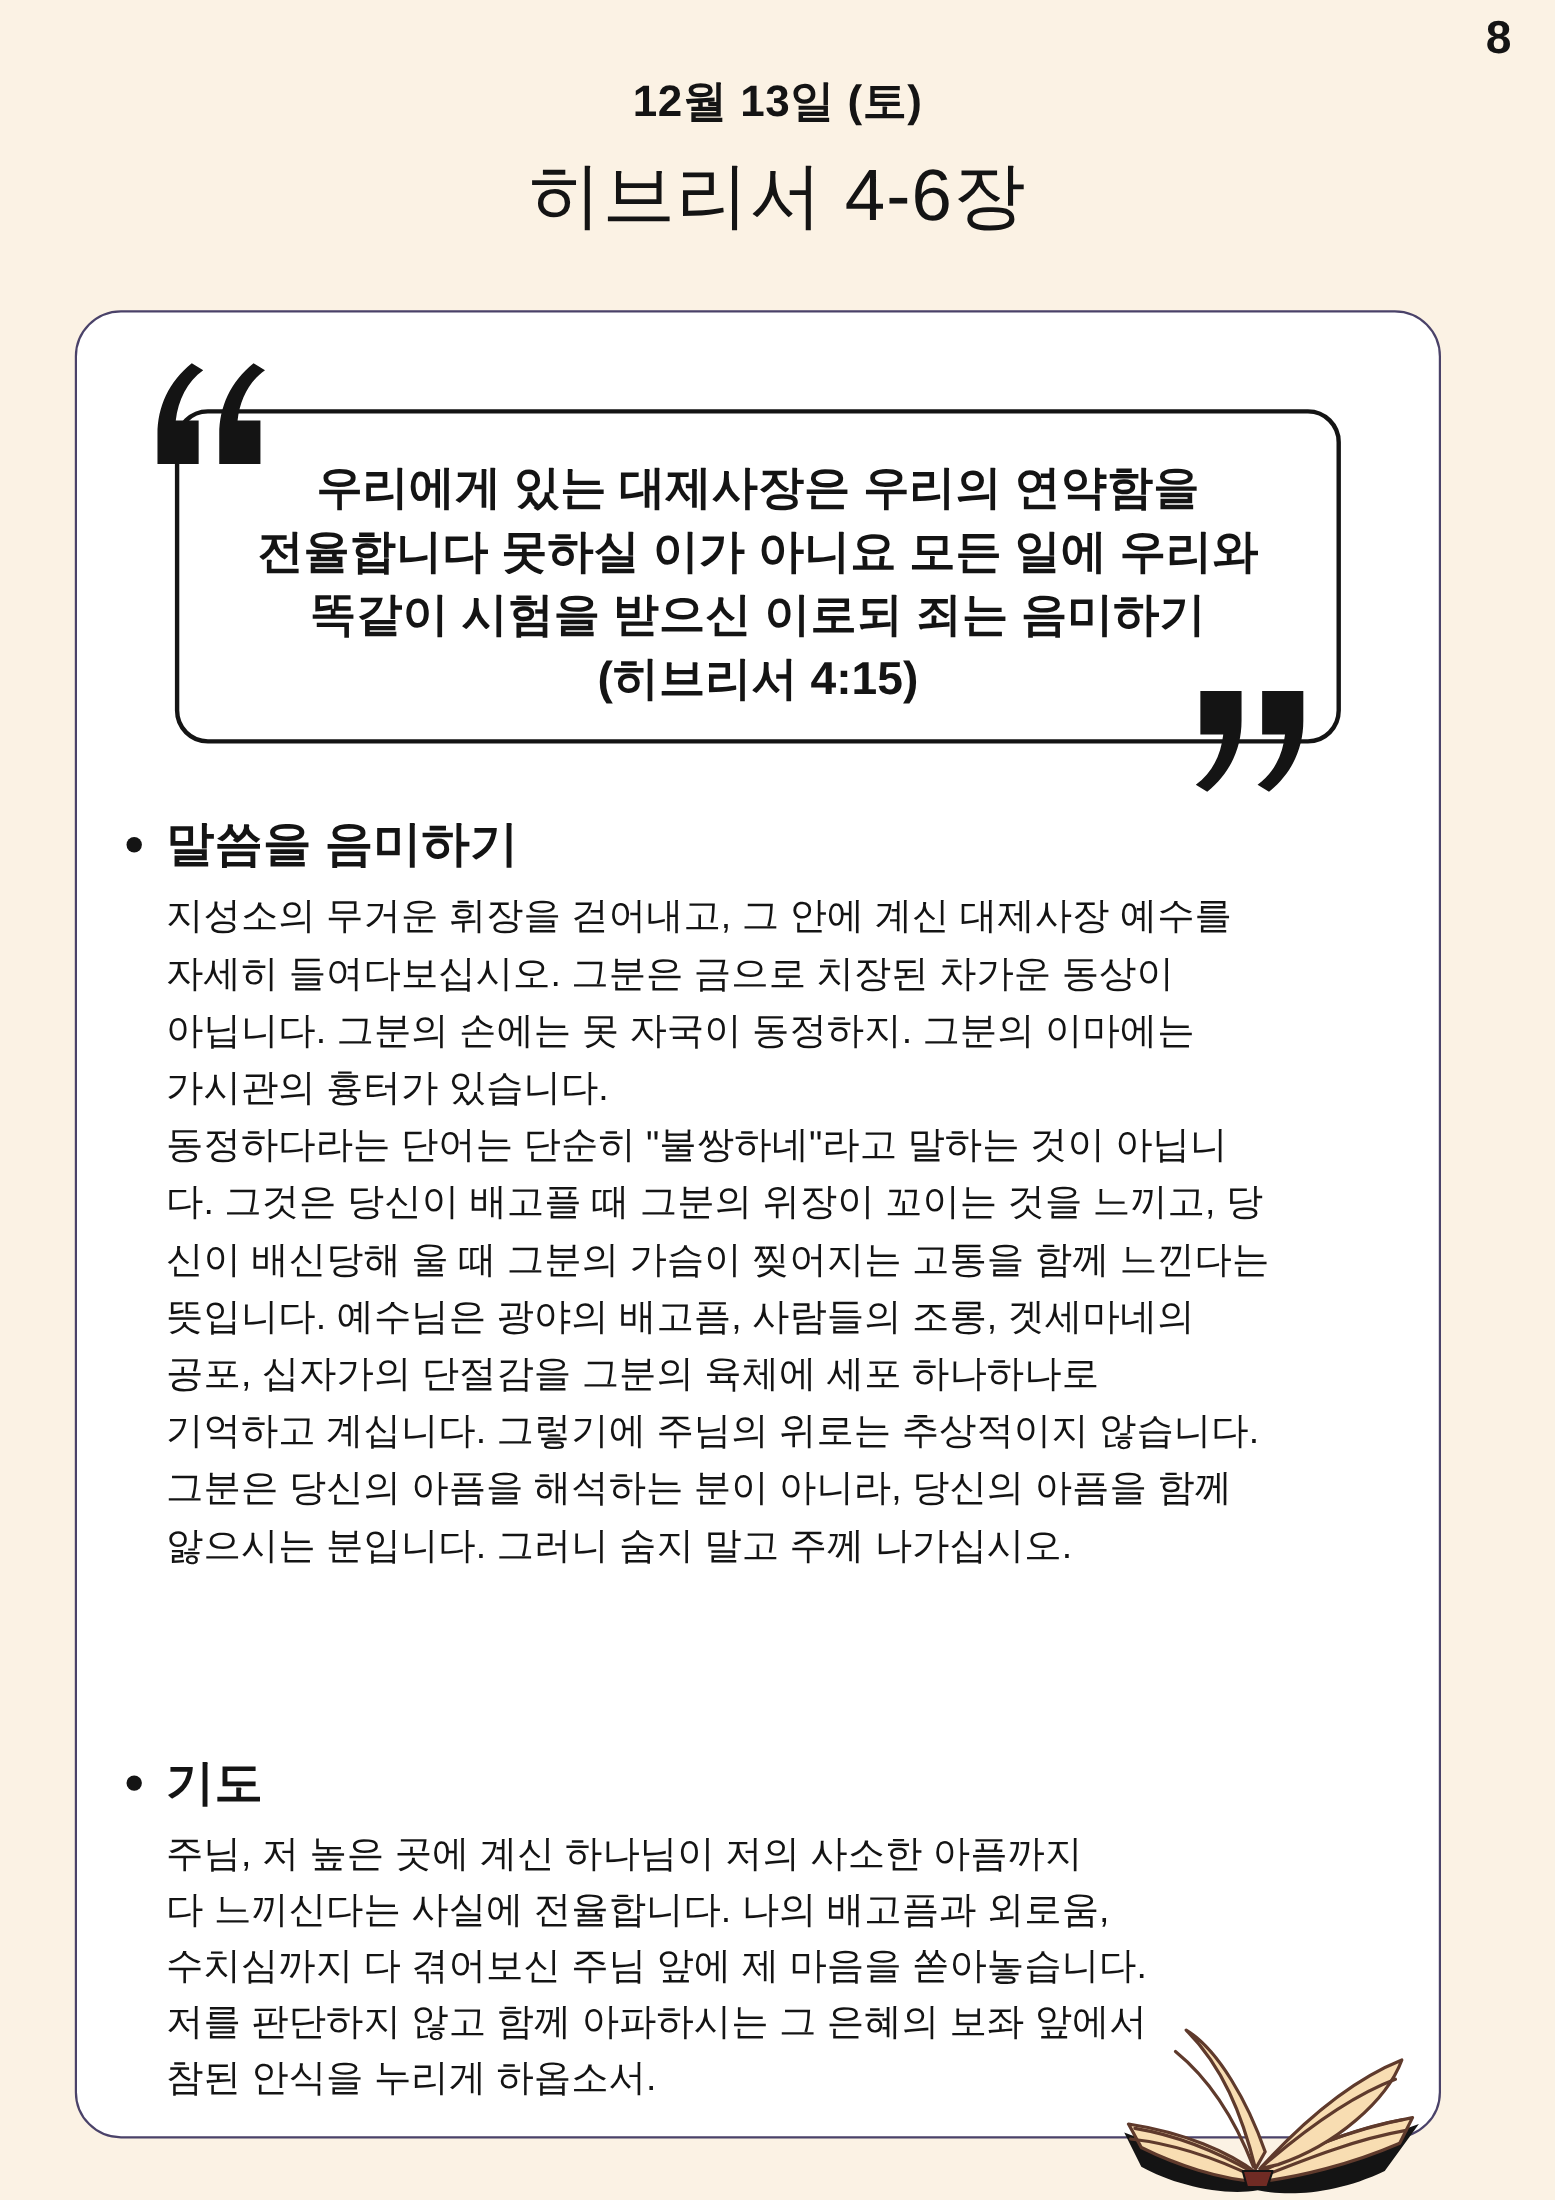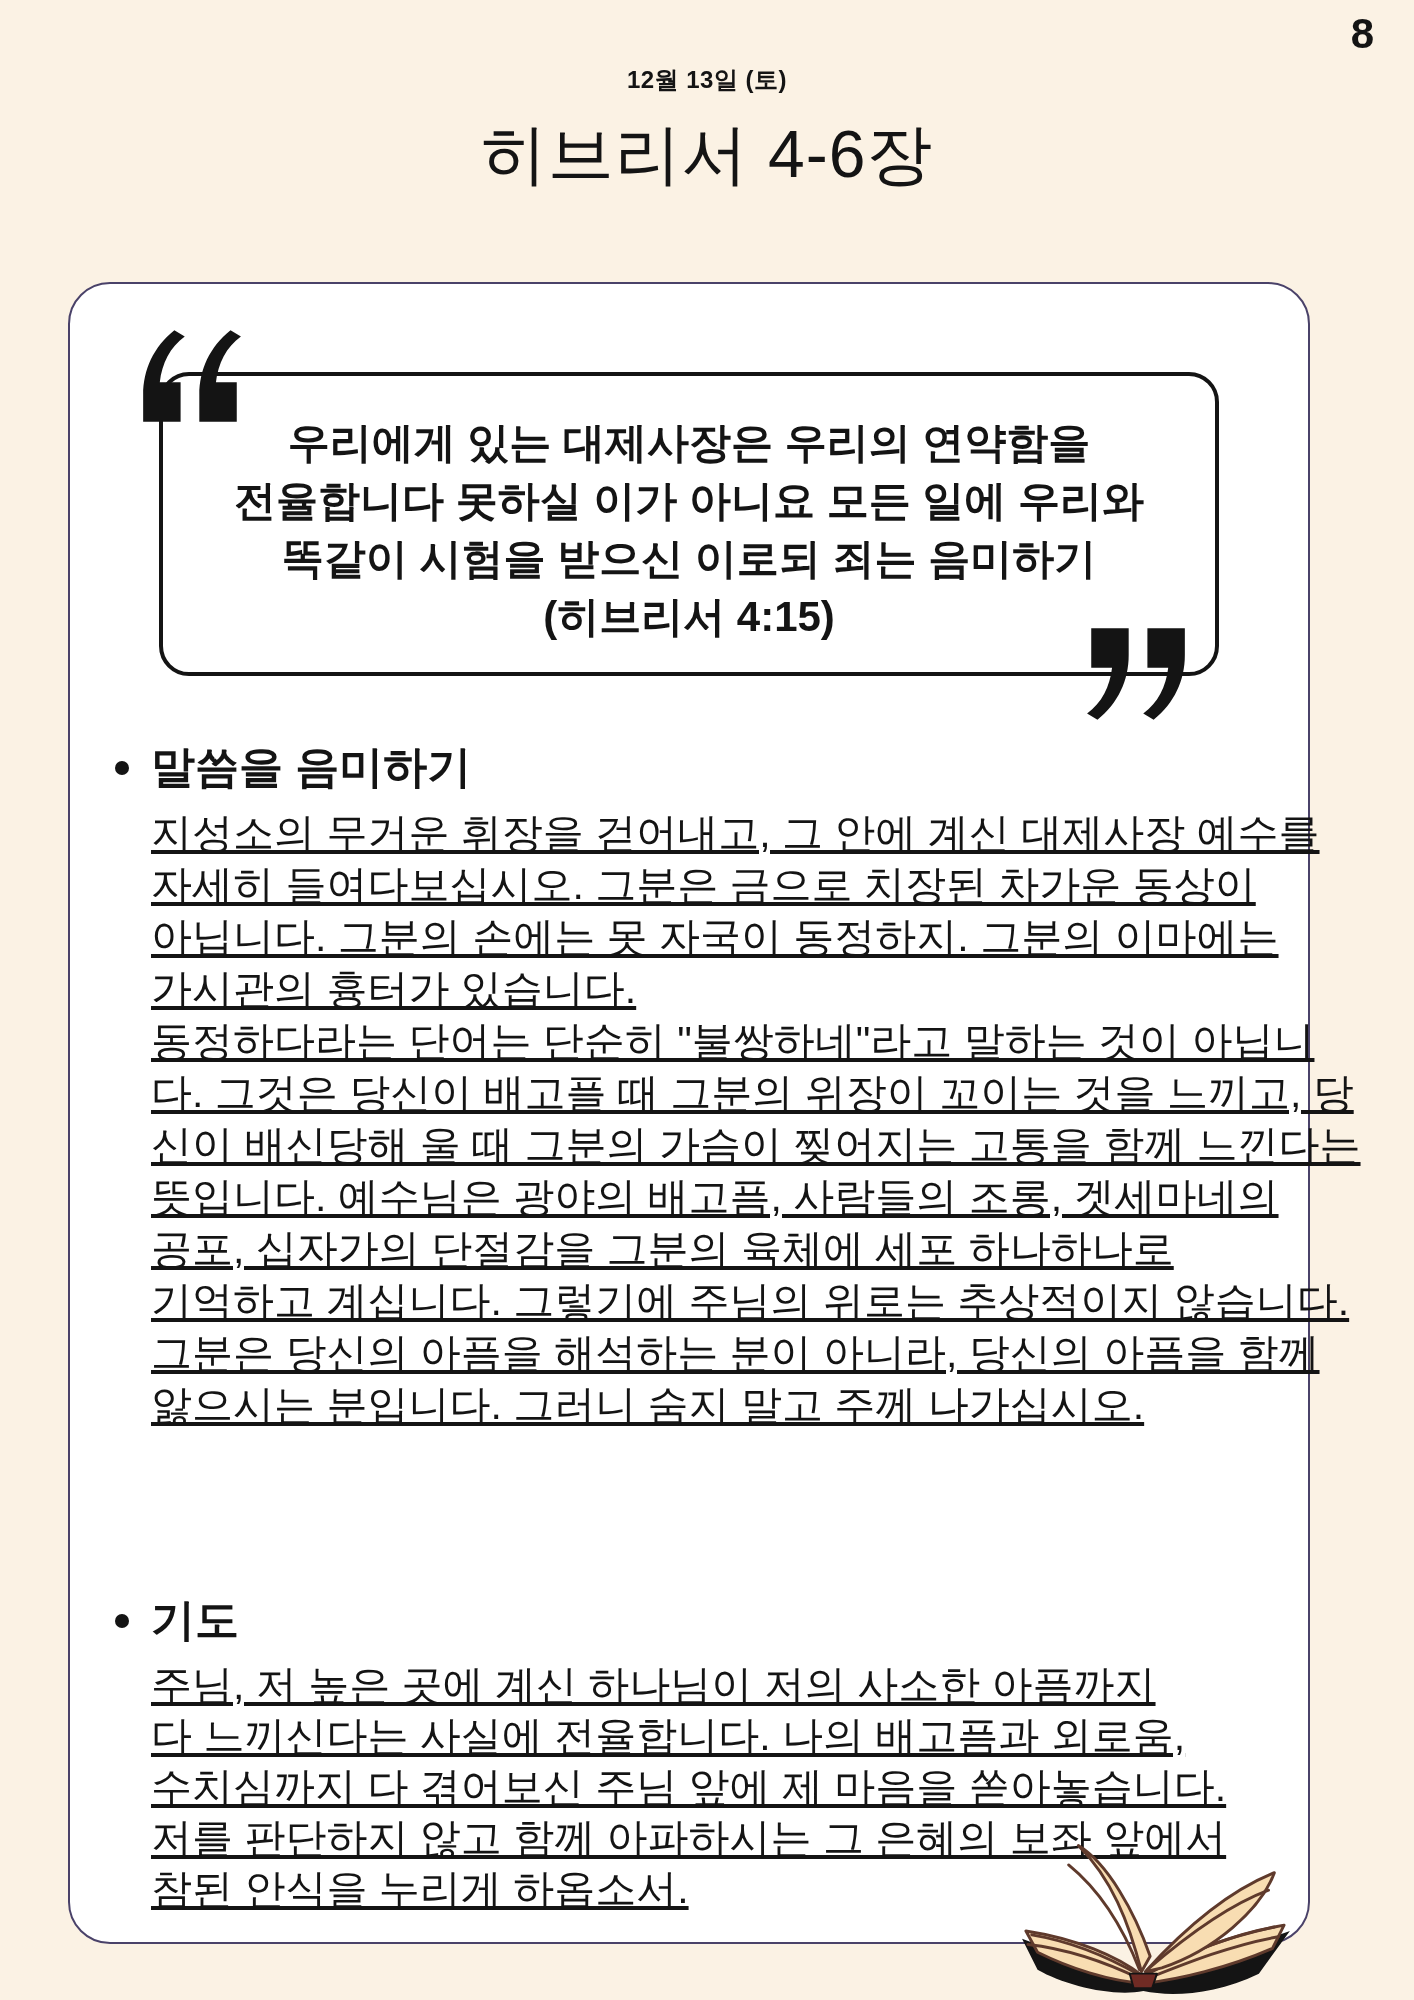--- a/index.html
+++ b/index.html
@@ -18,7 +18,7 @@
     font-size:42px;font-weight:700;
   }
   .header{position:absolute;top:64px;left:0;width:100%;text-align:center;}
-  .date{font-size:24px;font-weight:600;letter-spacing:0.5px;}
+  .date{font-size:40px;font-weight:600;letter-spacing:0.5px;}
   .title{margin-top:14px;font-size:66px;font-weight:400;letter-spacing:1px;}
   .card{
     position:absolute;left:68px;top:282px;width:1242px;height:1662px;

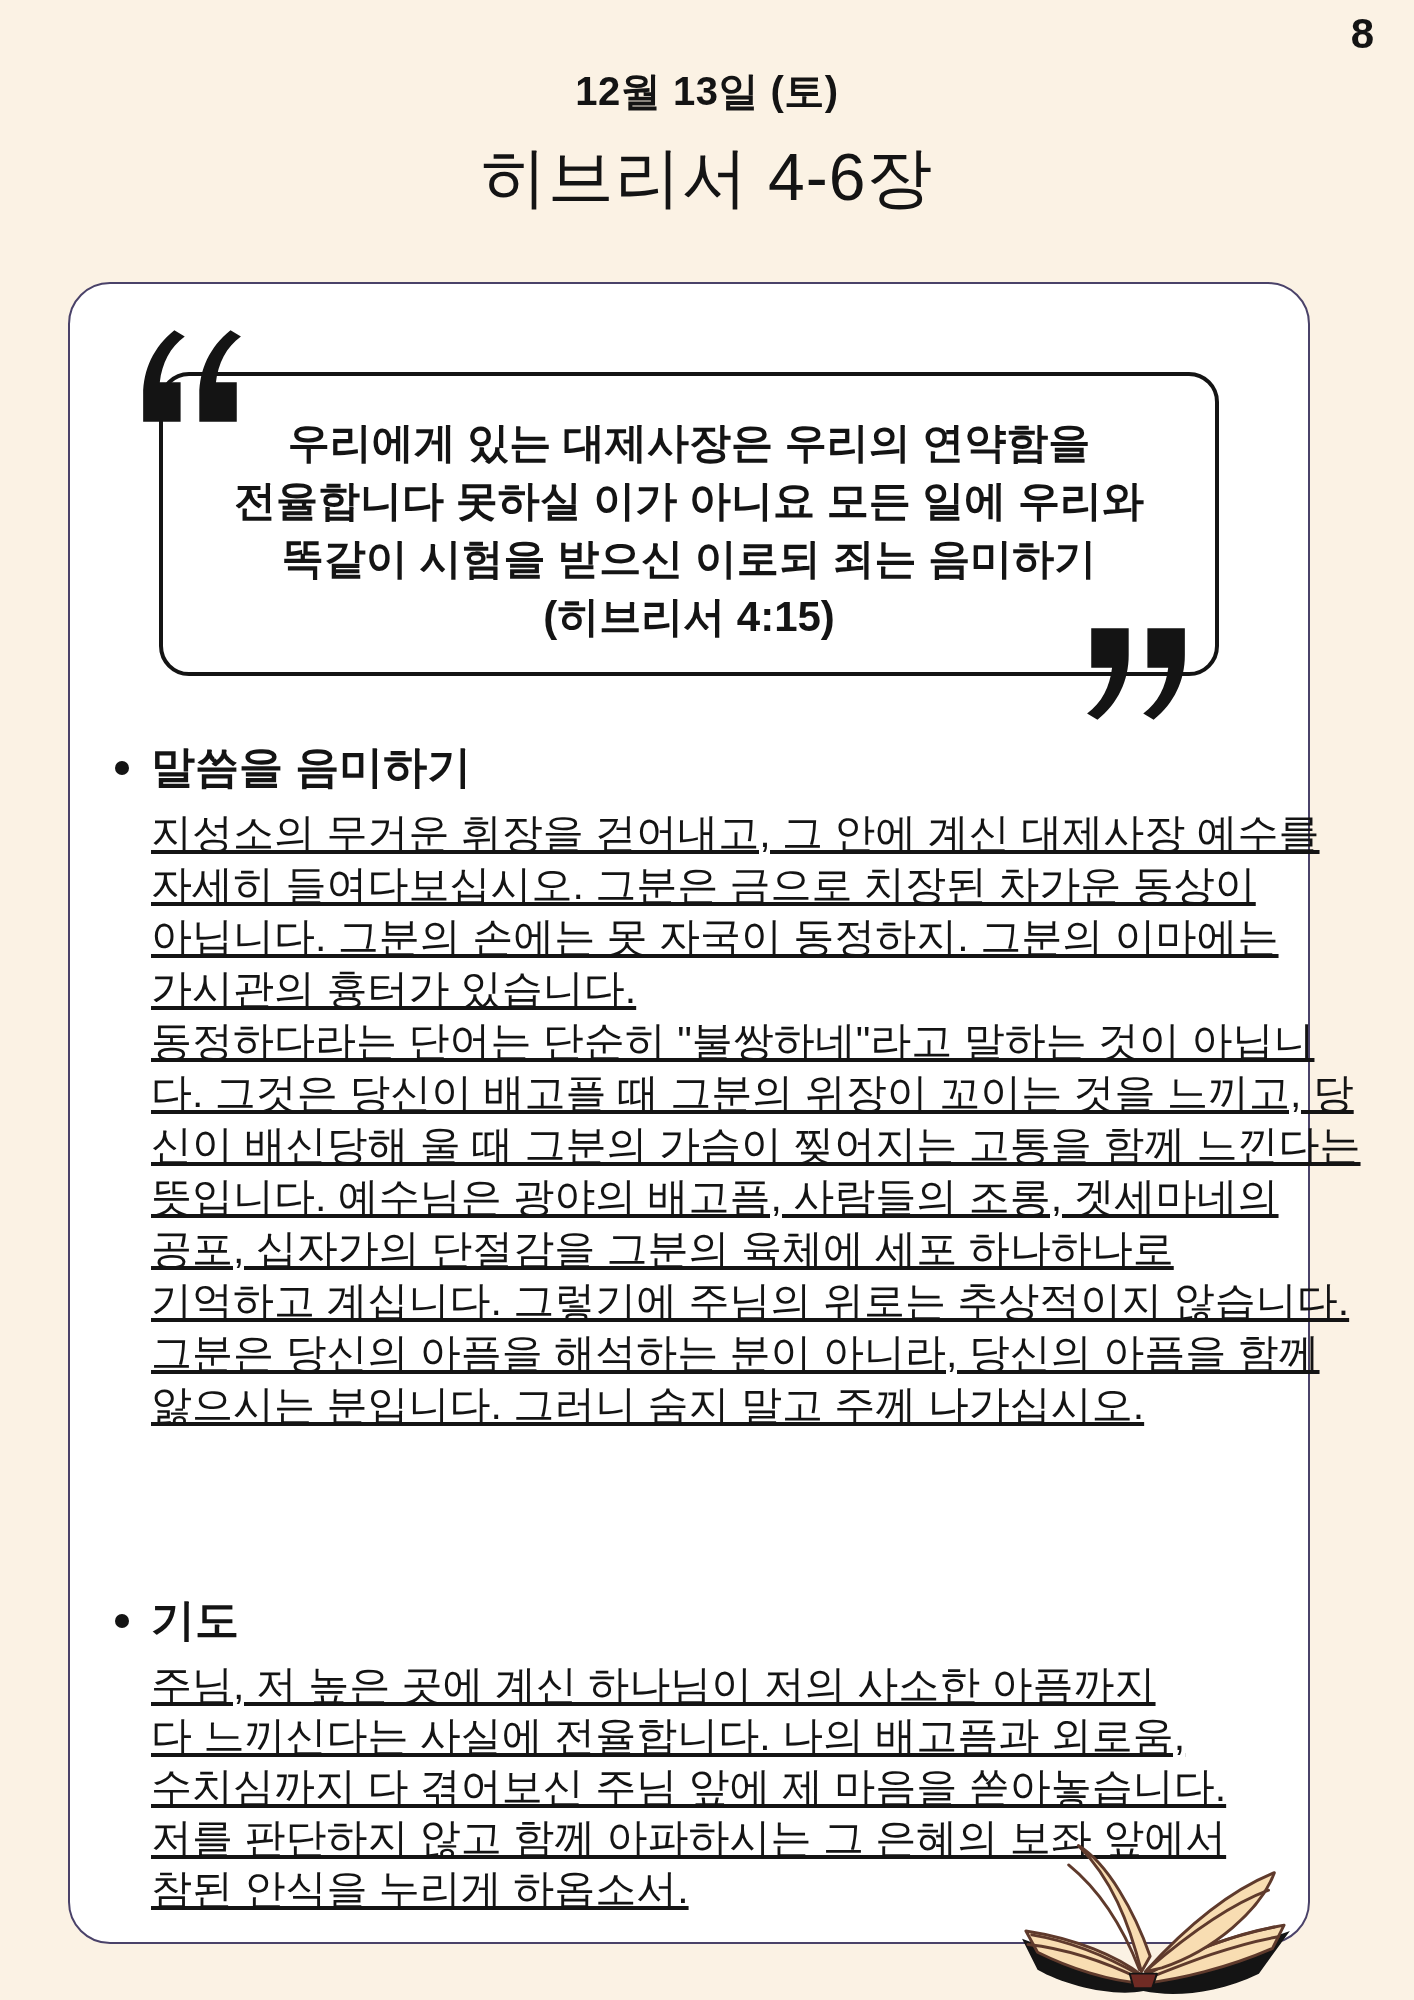--- a/index.html
+++ b/index.html
@@ -39,7 +39,7 @@
   .bullet{width:14px;height:14px;border-radius:50%;background:var(--ink);flex:0 0 auto;}
   .section-title{font-size:44px;font-weight:700;}
   .section-body{margin:10px 0 0 36px;}
-  .body-line{font-size:41px;font-weight:500;line-height:52px;white-space:nowrap;text-decoration:underline;}
+  .body-line{font-size:34px;font-weight:500;line-height:52px;white-space:nowrap;}
   .prayer .body-line{line-height:51px;}
   .book{position:absolute;left:1010px;top:1830px;width:290px;height:165px;}
 </style>

